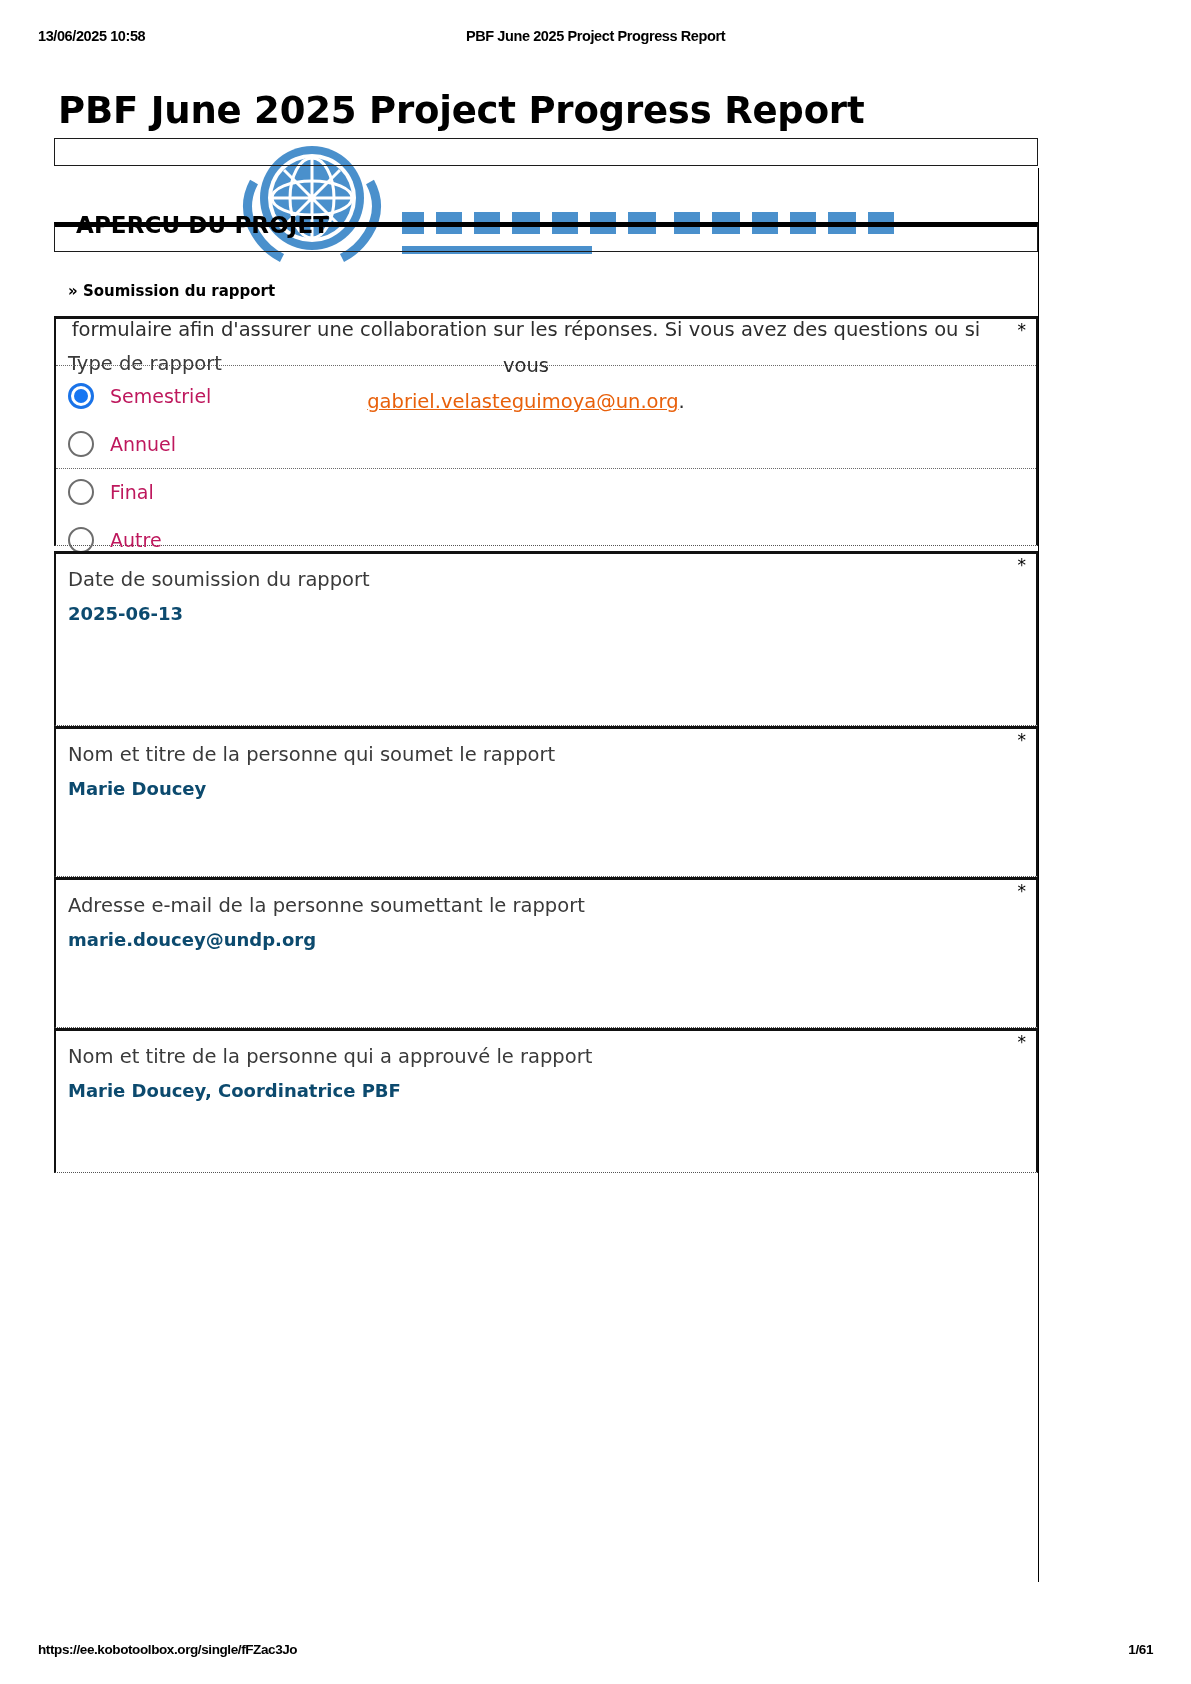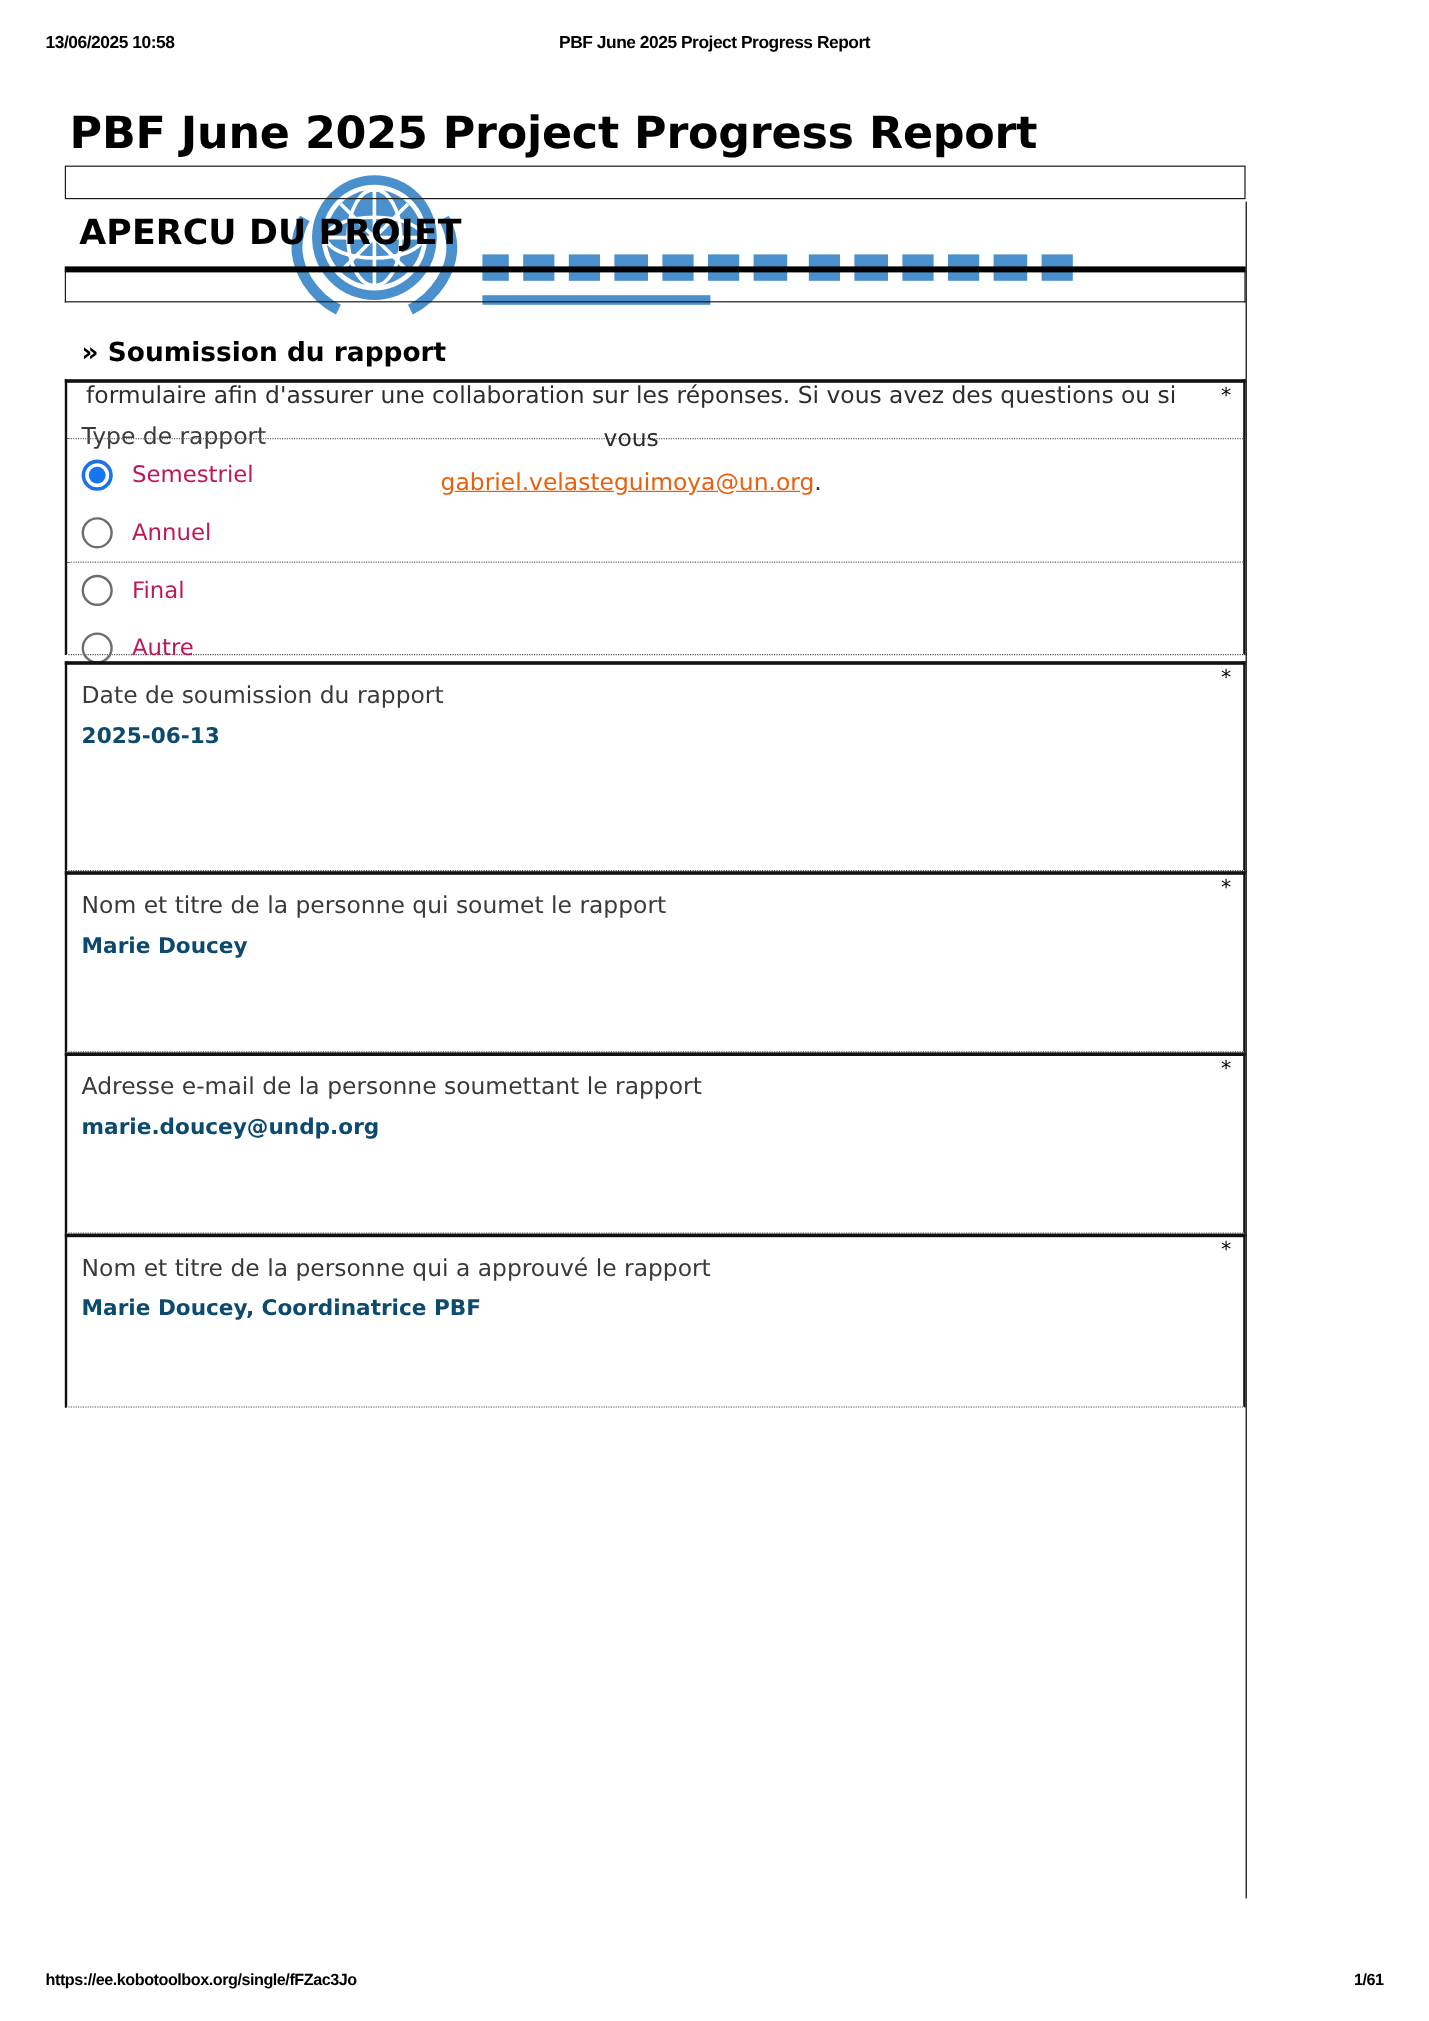--- a/index.html
+++ b/index.html
@@ -100,13 +100,14 @@
 
   .sec-title {
     position: absolute;
-    left: 66px;
-    font-size: 29px;
+    left: 76px;
+    font-size: 23px;
     font-weight: bold;
     font-family: "DejaVu Sans", sans-serif;
     letter-spacing: 0.1px;
     z-index: 5;
     white-space: nowrap;
+    margin-top: 36px;
   }
   .sub-title {
     position: absolute;

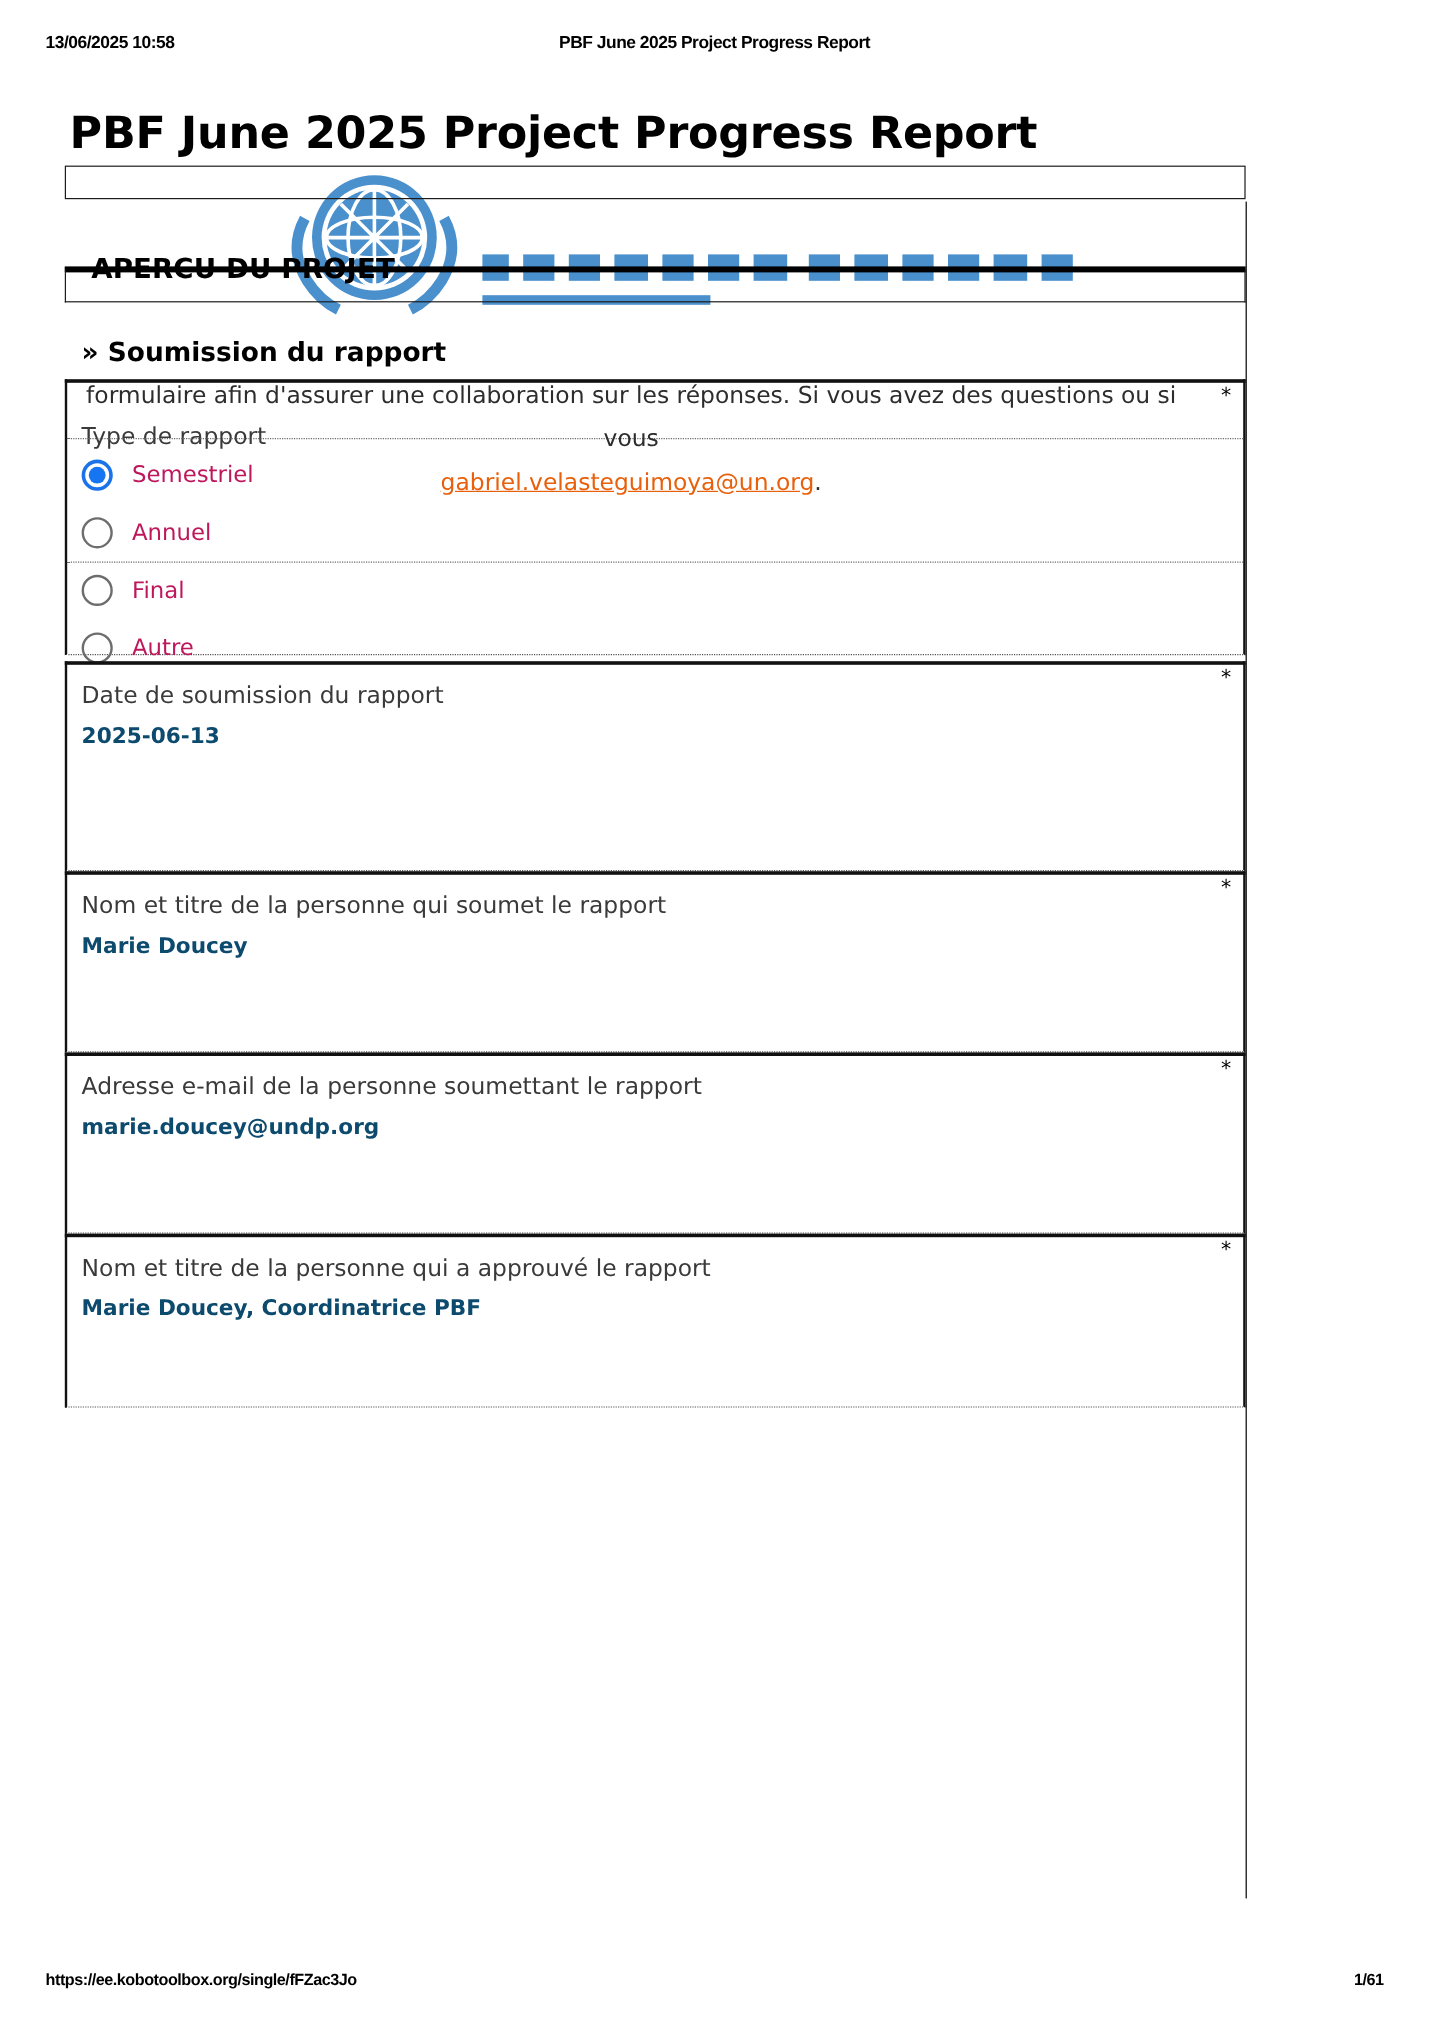--- a/index.html
+++ b/index.html
@@ -112,7 +112,7 @@
   .sub-title {
     position: absolute;
     left: 68px;
-    font-size: 22px;
+    font-size: 15px;
     font-weight: bold;
     font-family: "DejaVu Sans", sans-serif;
     z-index: 5;

